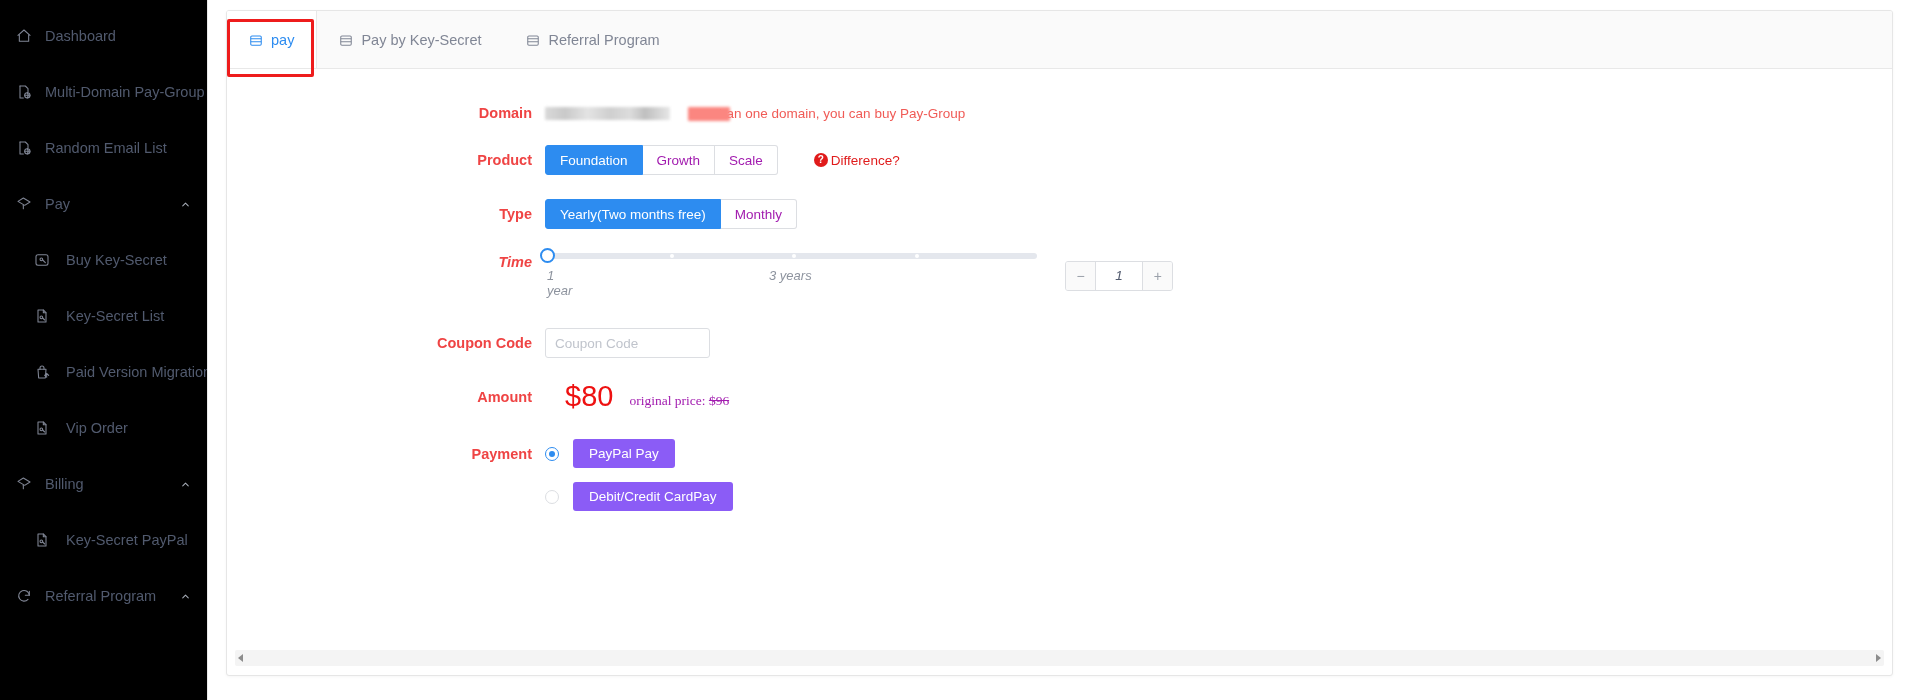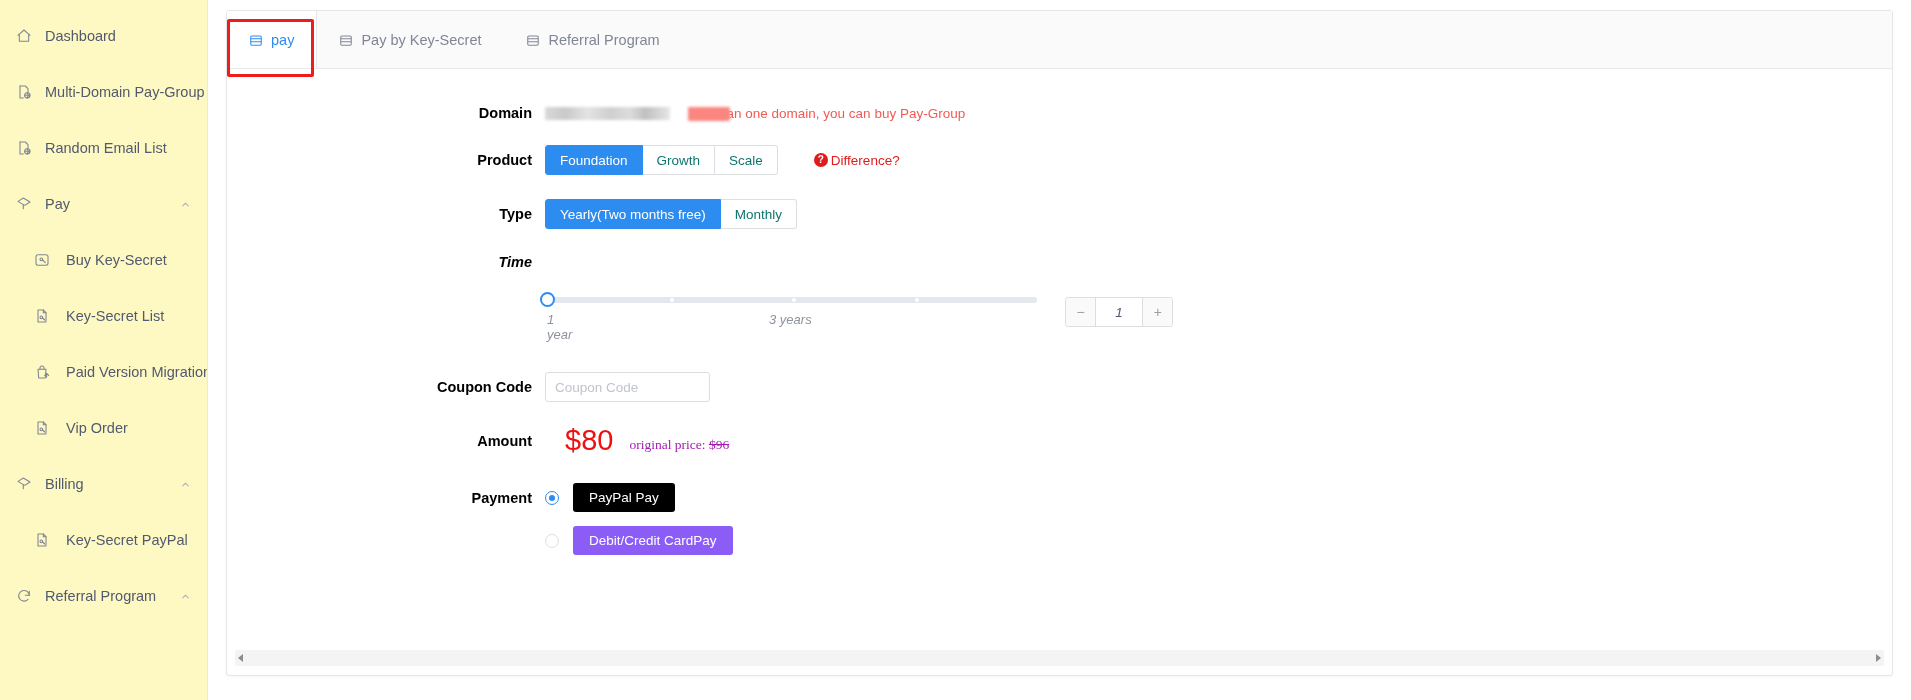--- a/index.html
+++ b/index.html
@@ -15,7 +15,7 @@
   .sidebar {
     width: 208px; flex: 0 0 208px;
     height: 700px;
-    background: #fef9c3;
+    background: #000000;
     border-right: 1px solid #e8e8e8;
     padding-top: 8px;
     overflow: hidden;

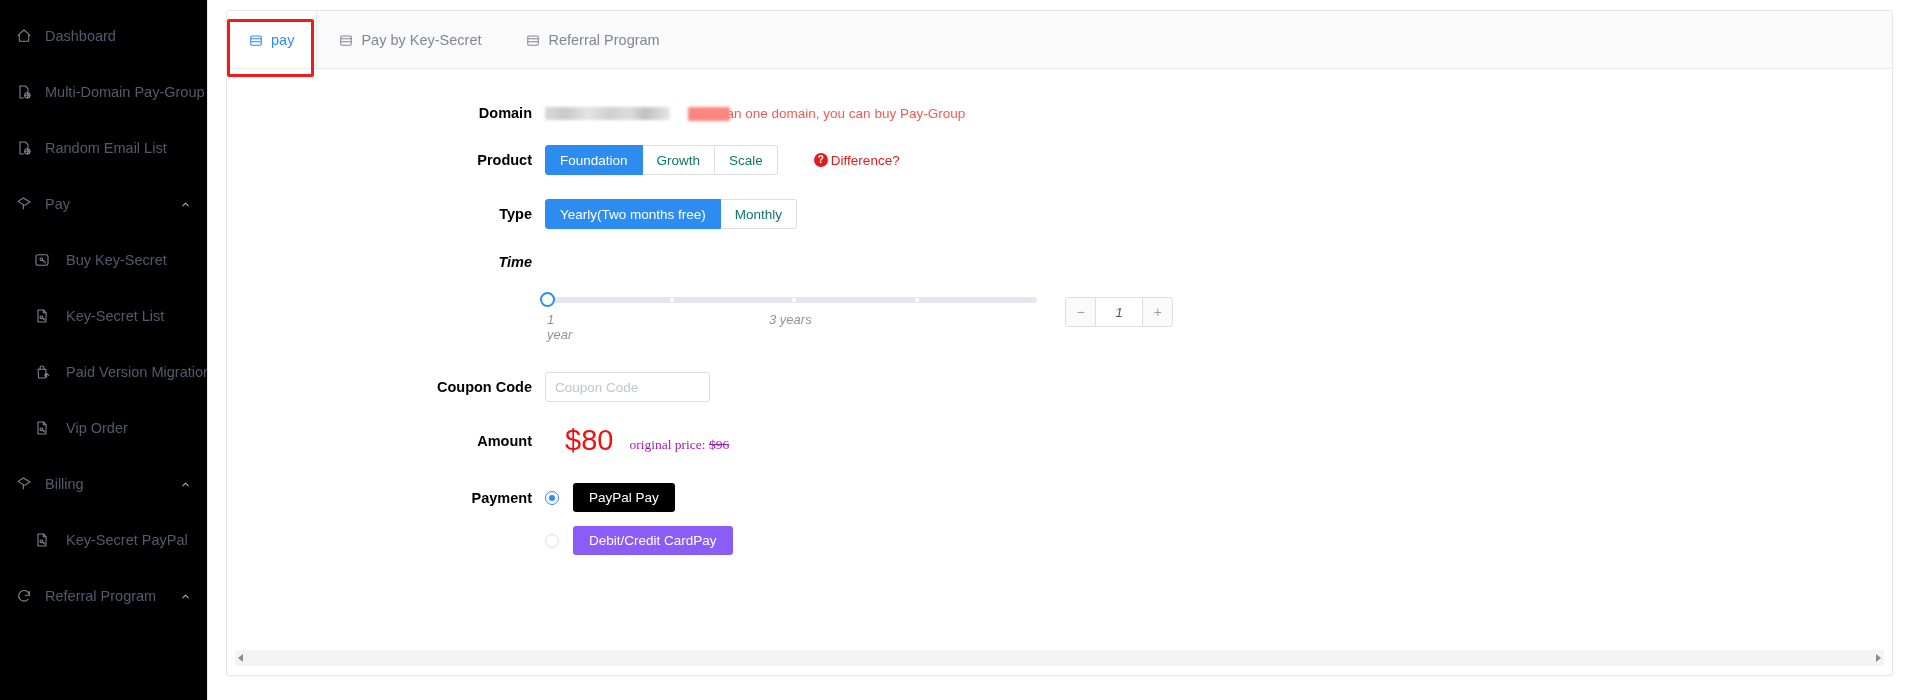--- a/index.html
+++ b/index.html
@@ -119,7 +119,7 @@
     padding-right: 13px;
     font-size: 14.5px;
     font-weight: bold;
-    color: #000000;
+    color: #ef4444;
   }
   .fcontrol { display: flex; align-items: center; }
 

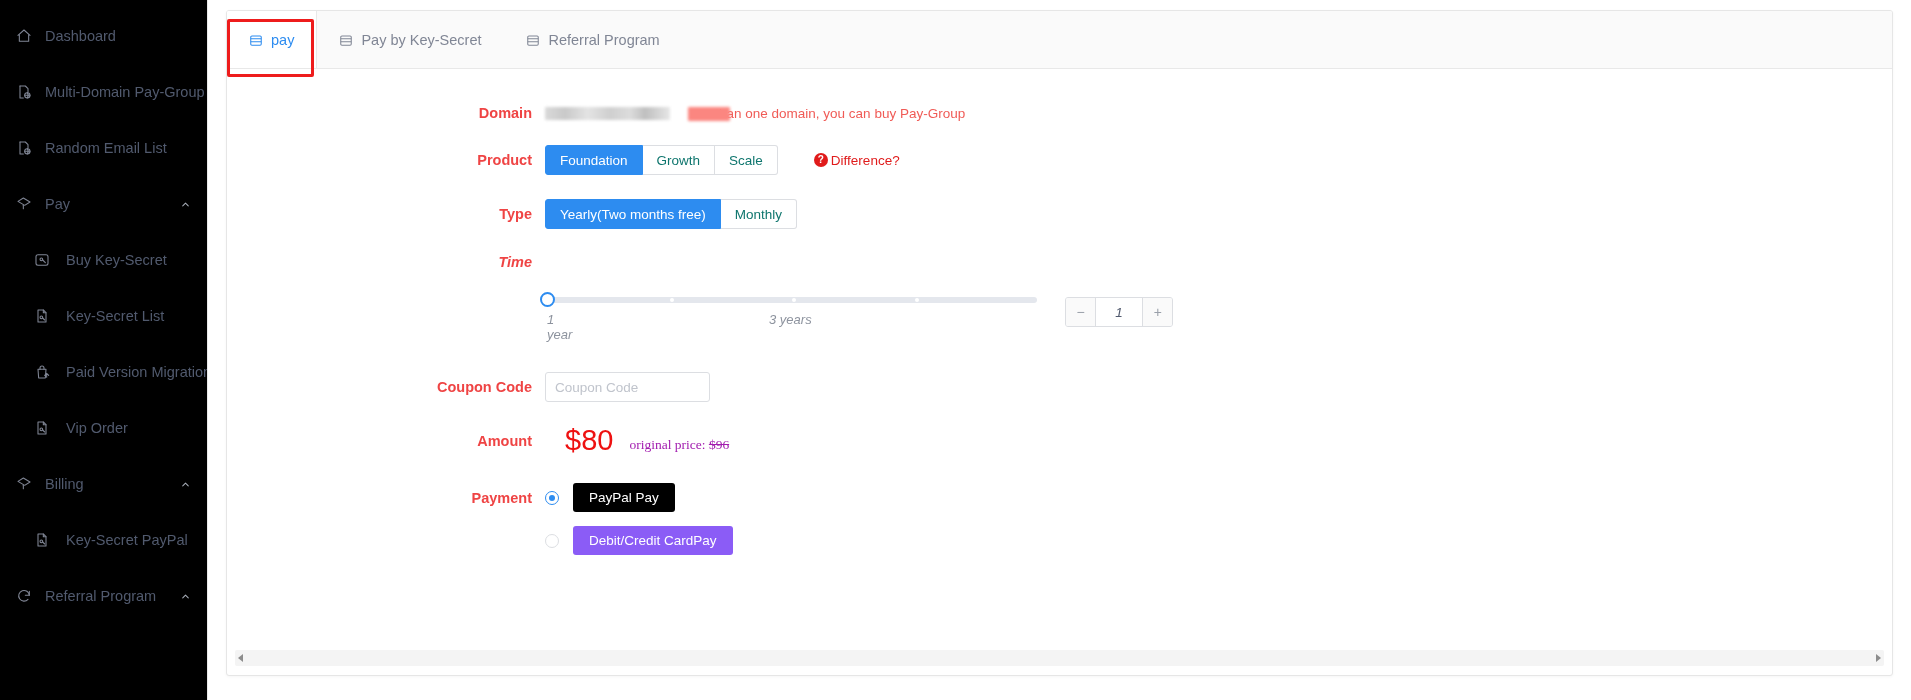--- a/index.html
+++ b/index.html
@@ -153,7 +153,7 @@
     padding: 0 14px;
     display: flex; align-items: center; justify-content: center;
     font-size: 13.5px;
-    color: #0f766e;
+    color: #a21caf;
     background: #fff;
     border: 1px solid #dcdee2;
     border-left-width: 0;

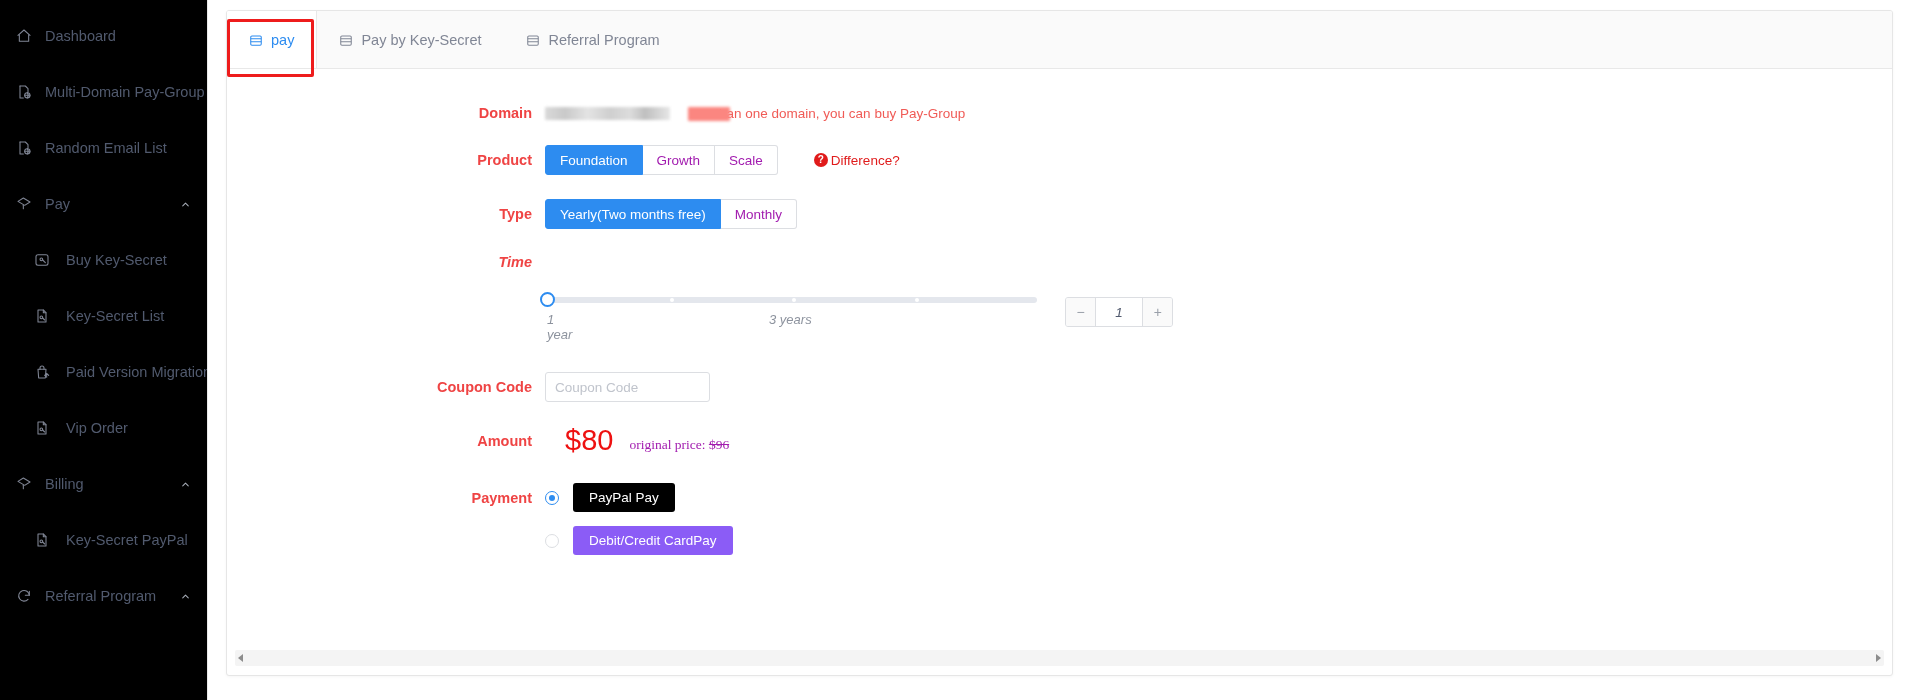--- a/index.html
+++ b/index.html
@@ -555,7 +555,7 @@
 
         <div class="frow" style="align-items:flex-start;margin-bottom:8px;font-style:italic;">
           <div class="flabel" style="padding-top:1px;">Time</div>
-          <div class="fcontrol" style="align-items:flex-start;margin-top:44px;">
+          <div class="fcontrol" style="align-items:center;">
             <div>
               <div class="slider">
                 <div class="dot" style="left:25%"></div>

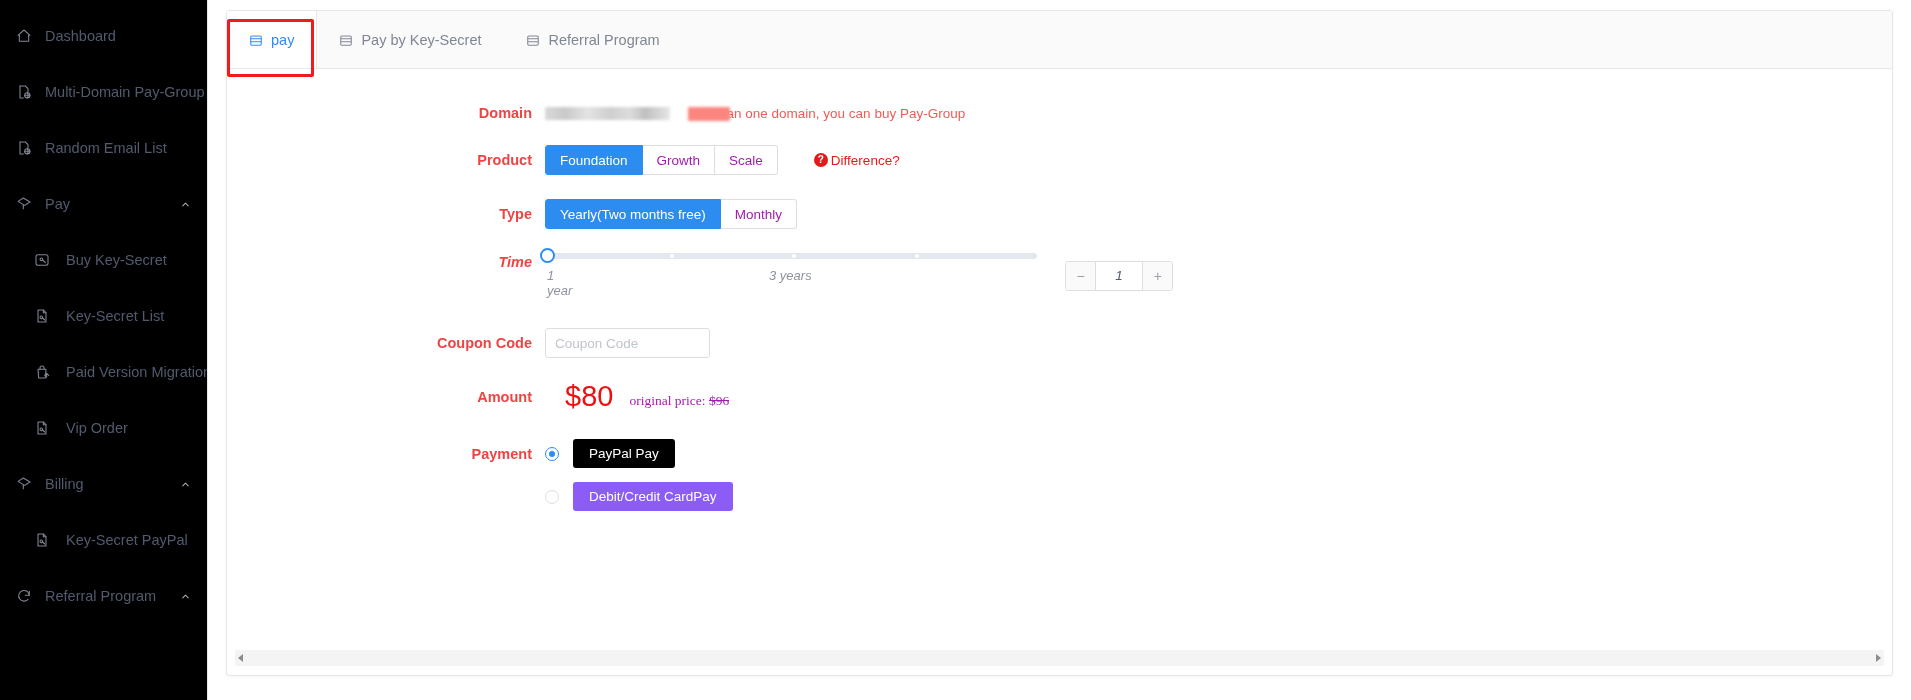--- a/index.html
+++ b/index.html
@@ -312,7 +312,7 @@
     font-family: "Liberation Sans", sans-serif;
     white-space: nowrap;
   }
-  .paybtn.paypal { background: #000000; }
+  .paybtn.paypal { background: #8b5cf6; }
   .paybtn.card { background: #8b5cf6; }
 
   

